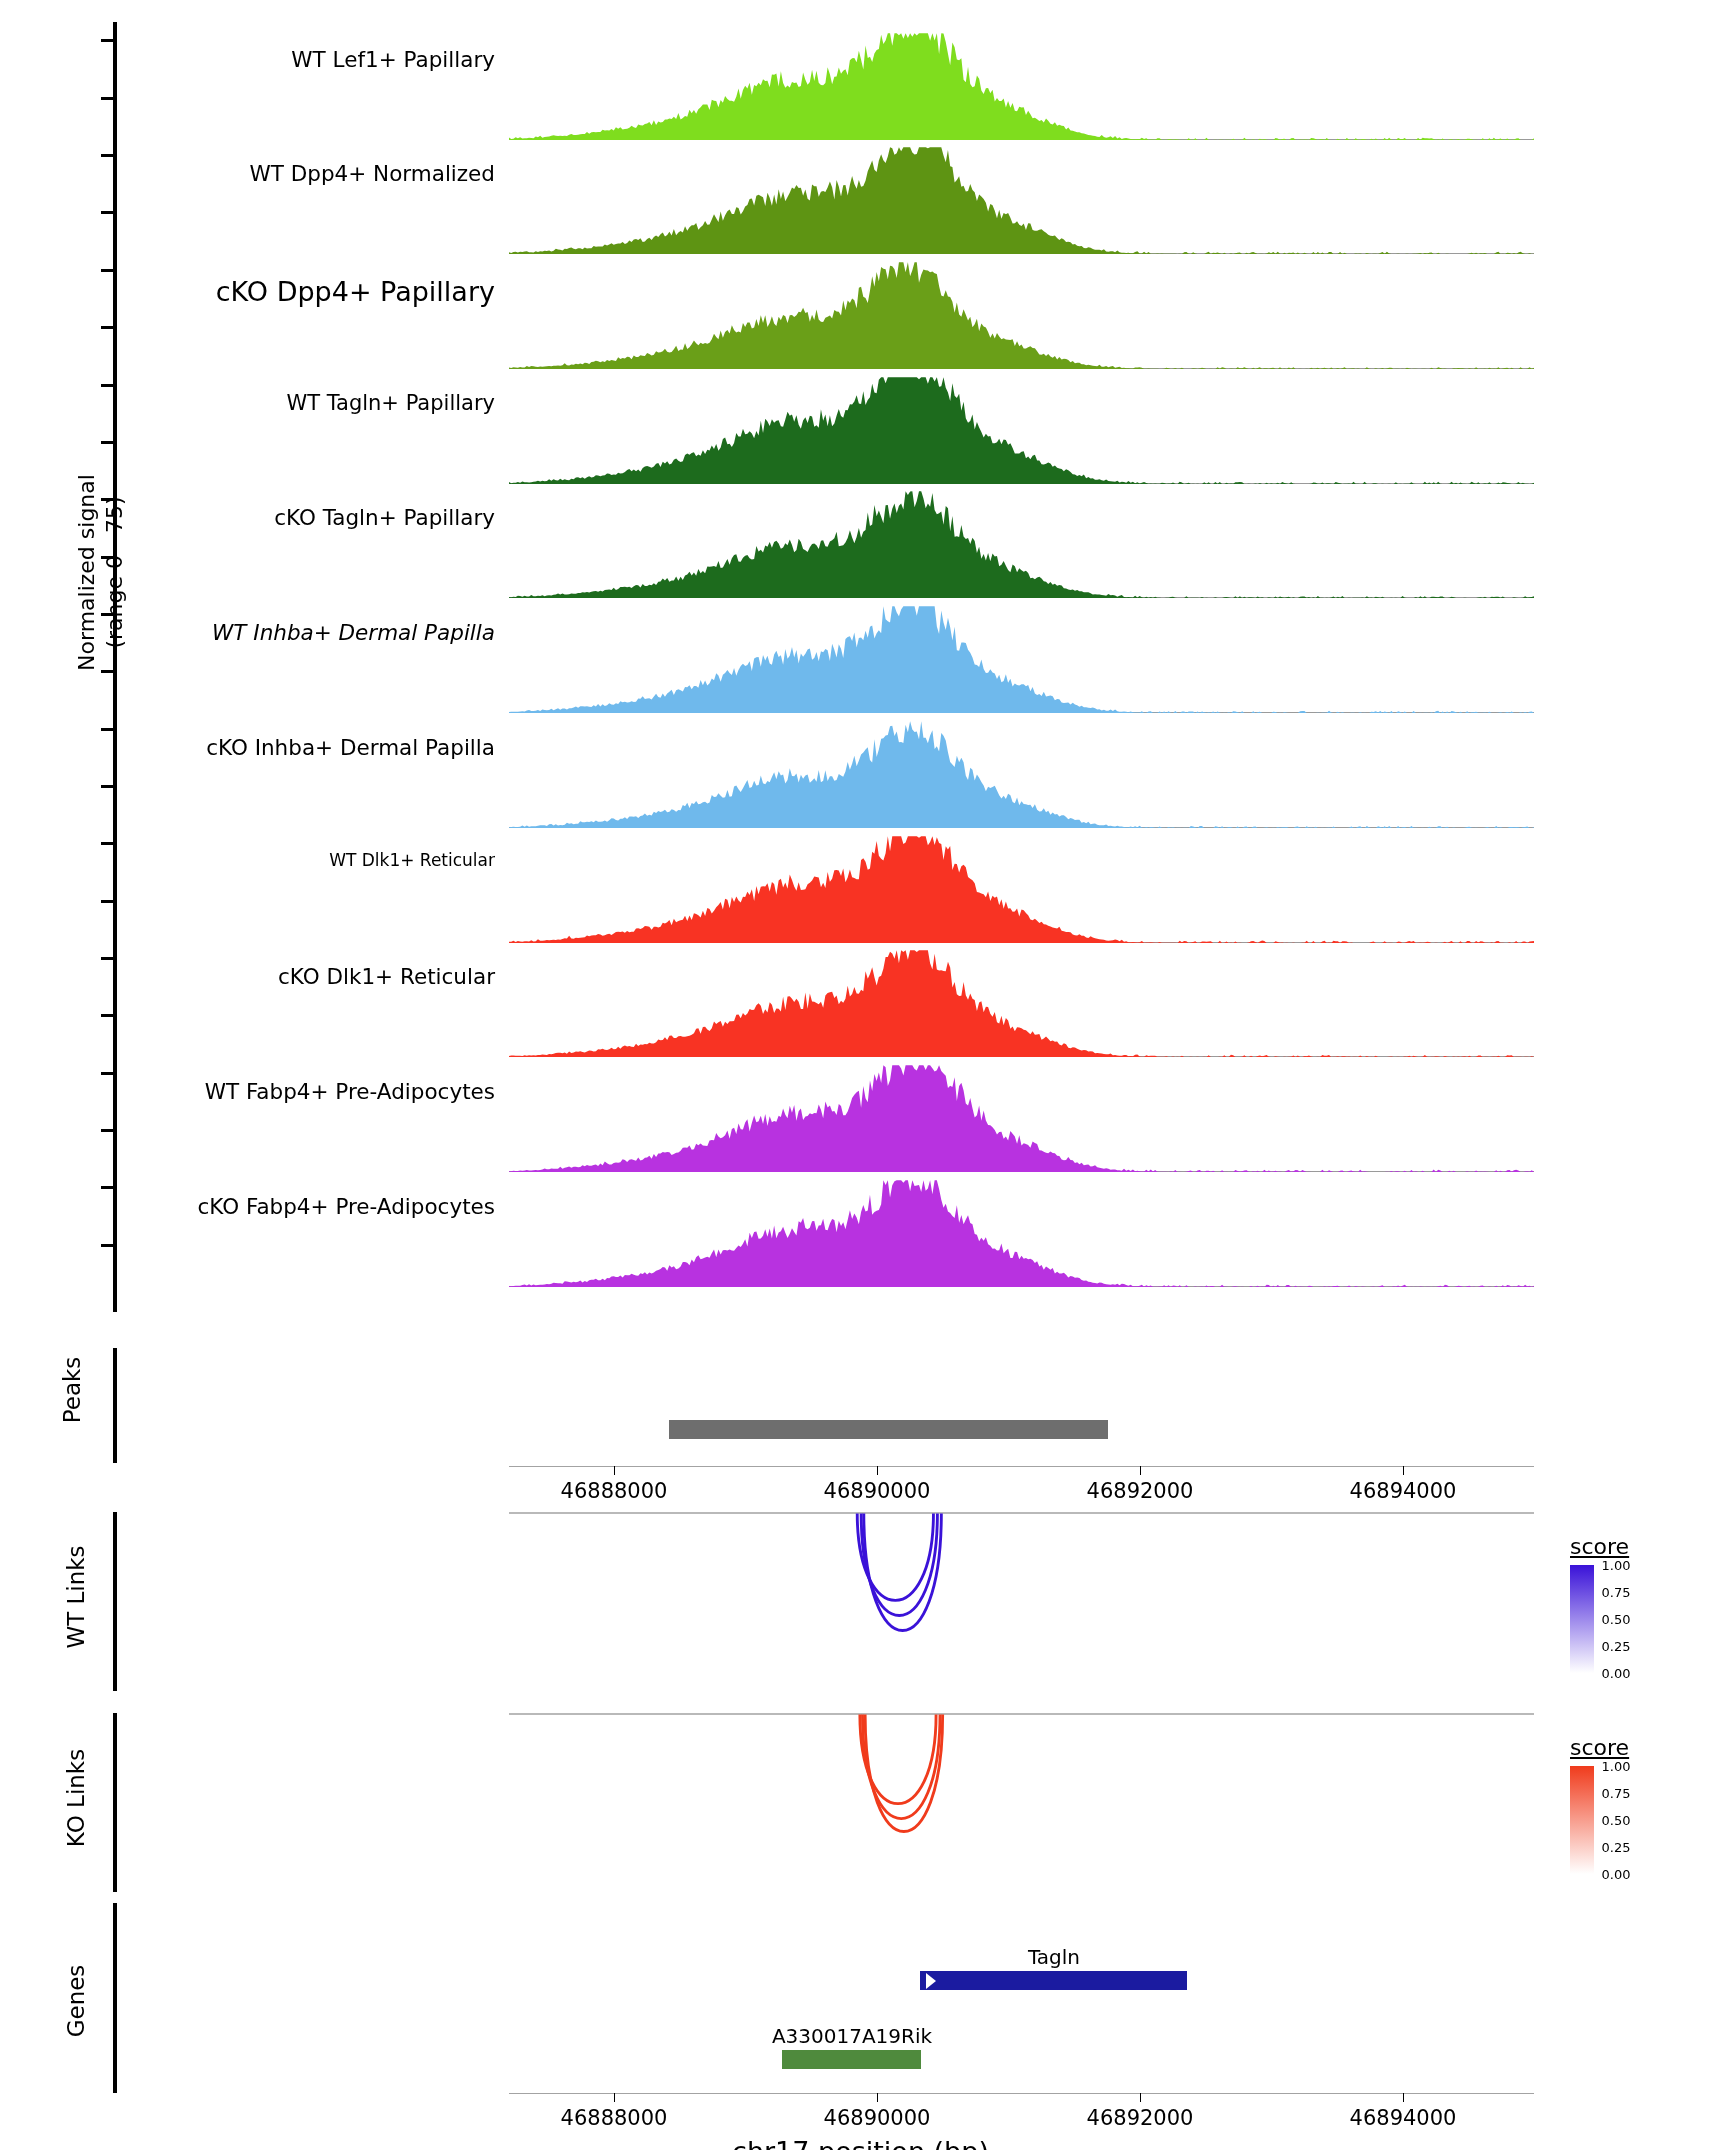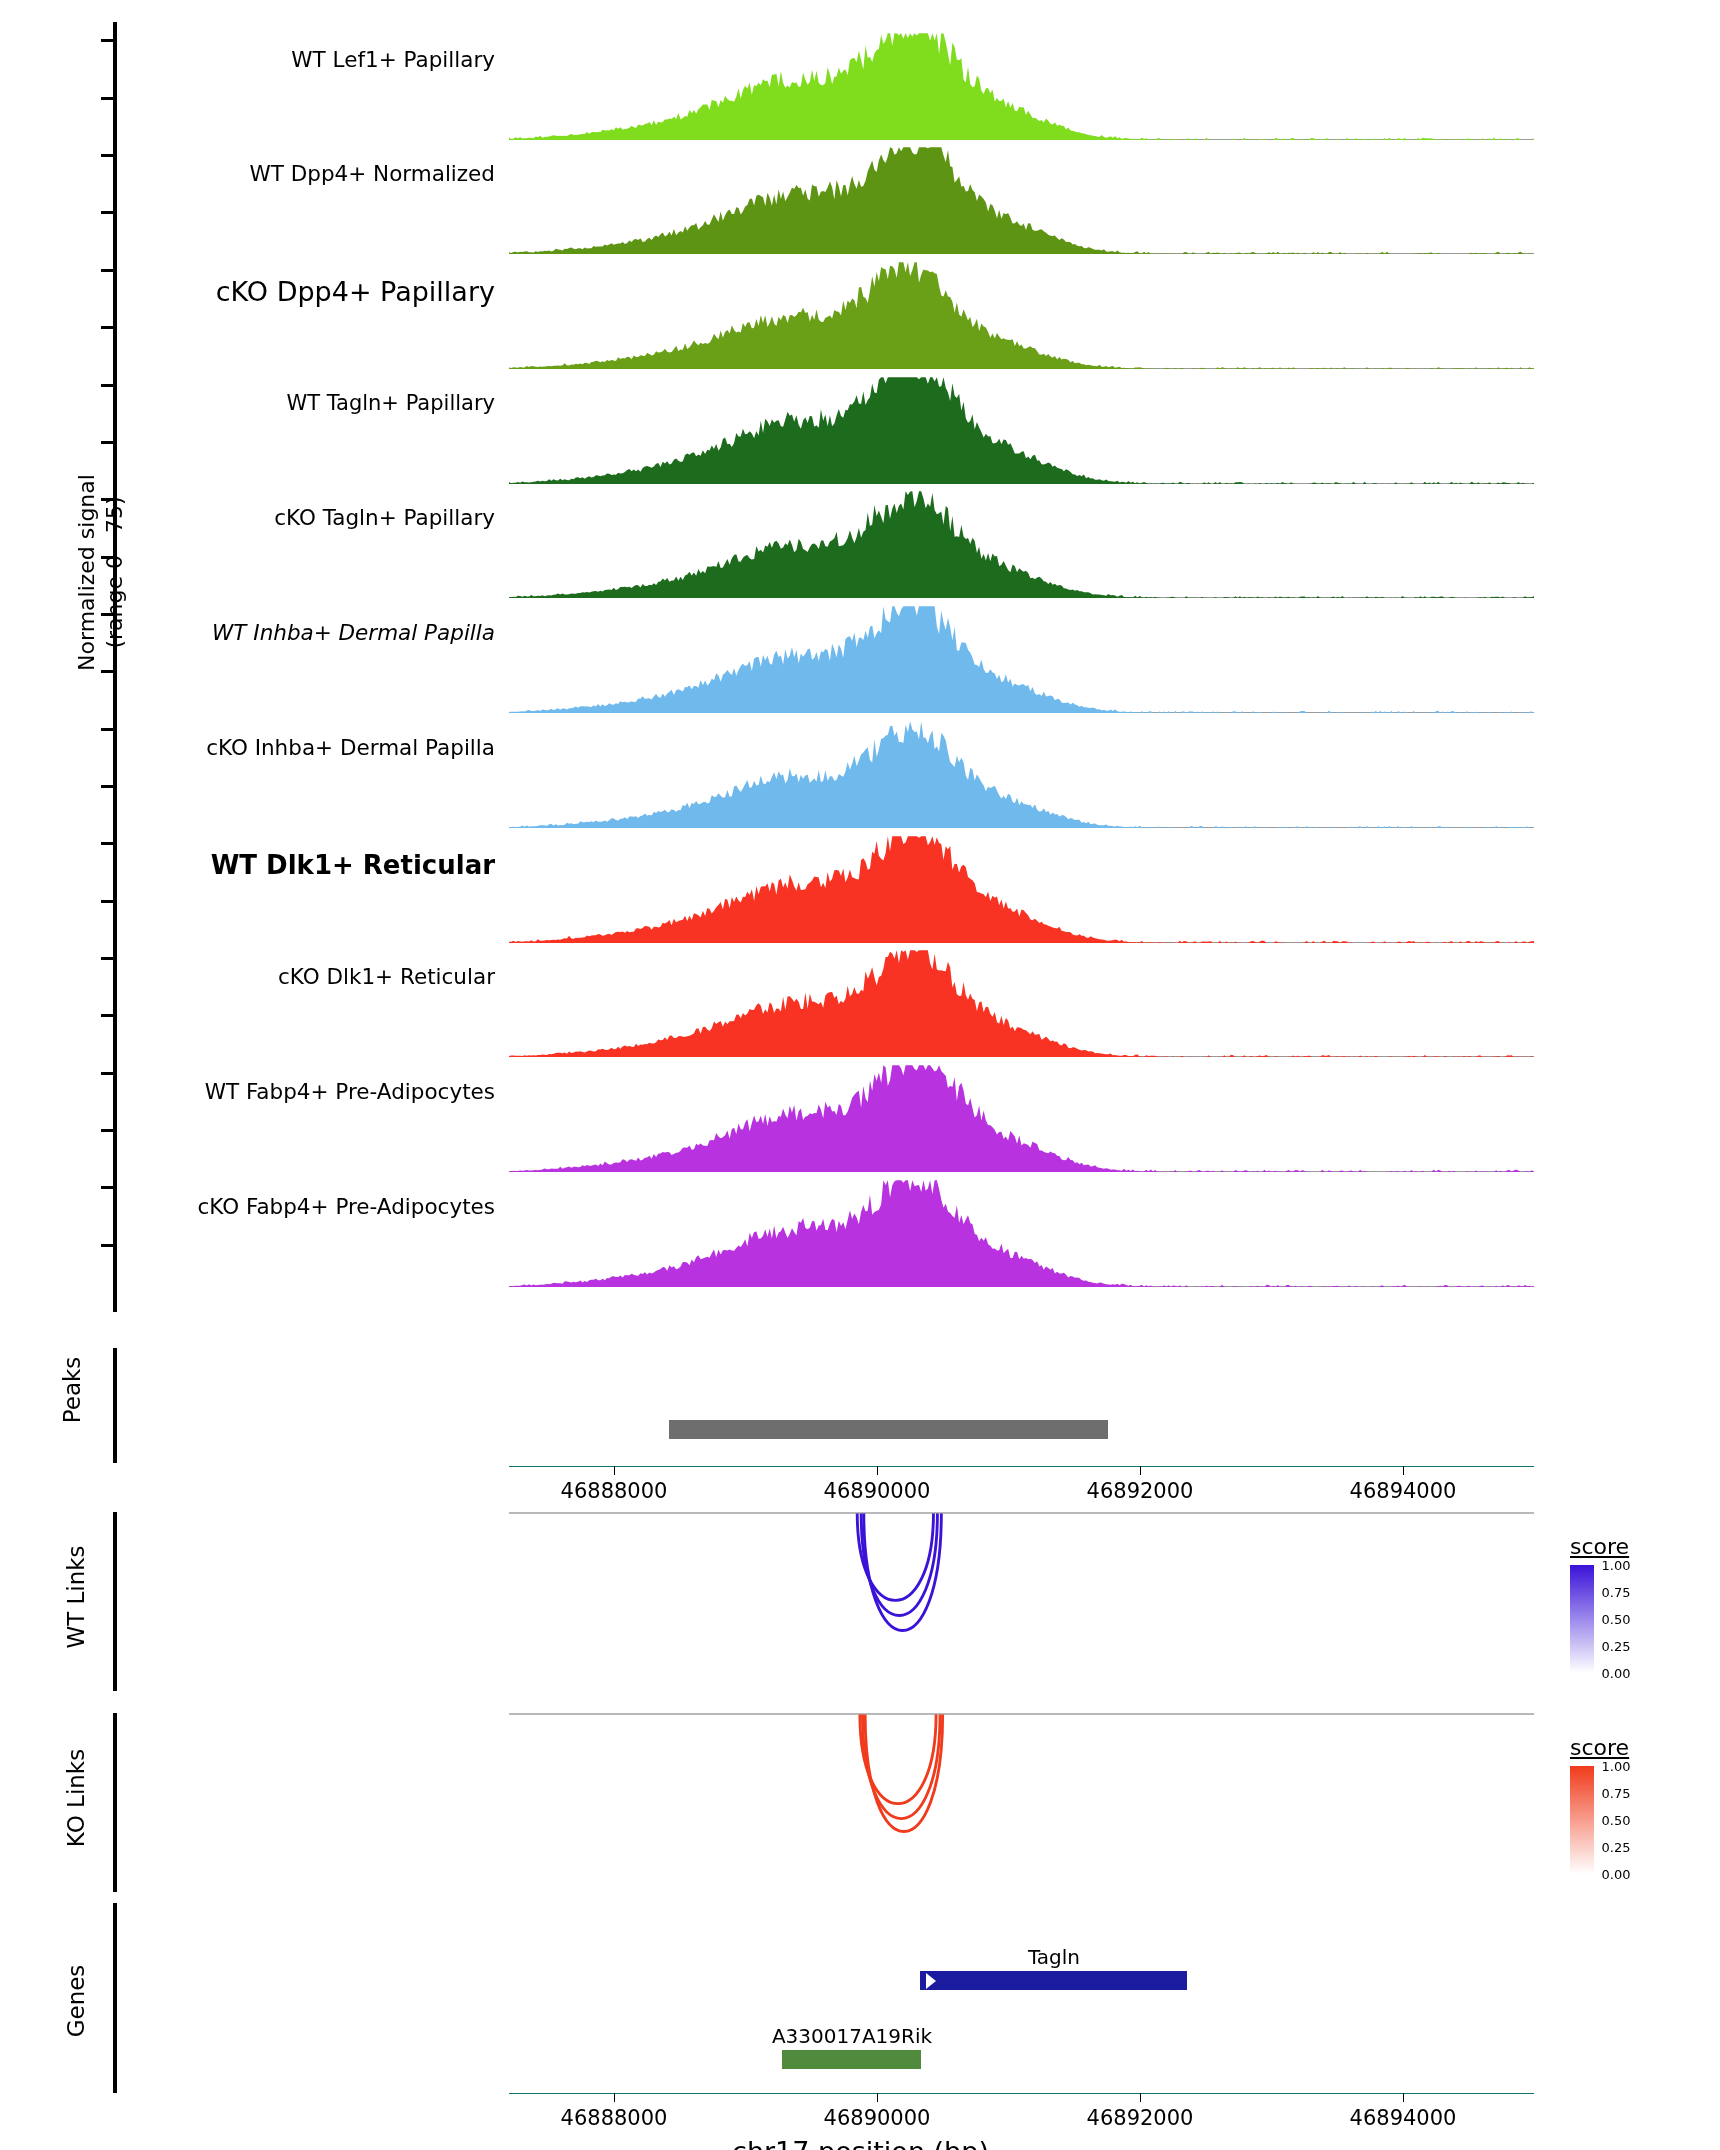--- a/index.html
+++ b/index.html
@@ -137,7 +137,7 @@
             <path d="M0,155 L0.0,154.0 L3.1,153.6 L6.2,153.4 L9.3,153.7 L12.4,153.5 L15.5,153.4 L18.7,151.4 L21.8,153.1 L24.9,151.4 L28.0,153.1 L31.1,152.4 L34.2,152.5 L37.3,152.6 L40.4,152.0 L43.5,151.1 L46.6,151.0 L49.7,151.0 L52.8,152.1 L56.0,149.8 L59.1,149.5 L62.2,151.6 L65.3,149.8 L68.4,151.5 L71.5,150.8 L74.6,151.1 L77.7,150.5 L80.8,147.8 L83.9,149.2 L87.0,148.5 L90.2,149.7 L93.3,149.0 L96.4,148.9 L99.5,145.6 L102.6,146.8 L105.7,147.1 L108.8,146.2 L111.9,146.5 L115.0,145.5 L118.1,146.8 L121.2,144.7 L124.3,146.1 L127.5,146.2 L130.6,146.0 L133.7,144.5 L136.8,146.1 L139.9,144.2 L143.0,141.5 L146.1,141.8 L149.2,143.9 L152.3,144.7 L155.4,142.0 L158.5,142.1 L161.7,140.1 L164.8,142.4 L167.9,139.0 L171.0,139.1 L174.1,139.2 L177.2,138.5 L180.3,140.9 L183.4,138.2 L186.5,137.6 L189.6,134.7 L192.7,137.8 L195.8,136.4 L199.0,137.7 L202.1,132.4 L205.2,134.1 L208.3,131.4 L211.4,132.7 L214.5,131.6 L217.6,129.6 L220.7,133.1 L223.8,132.4 L226.9,128.8 L230.0,129.9 L233.2,132.4 L236.3,130.0 L239.4,130.3 L242.5,122.8 L245.6,124.8 L248.7,119.9 L251.8,127.1 L254.9,120.2 L258.0,121.6 L261.1,117.3 L264.2,121.7 L267.3,121.3 L270.5,119.0 L273.6,118.2 L276.7,120.7 L279.8,119.5 L282.9,108.9 L286.0,111.6 L289.1,111.5 L292.2,106.4 L295.3,110.0 L298.4,112.7 L301.5,111.9 L304.7,102.0 L307.8,111.4 L310.9,110.7 L314.0,96.9 L317.1,95.7 L320.2,100.9 L323.3,104.7 L326.4,99.5 L329.5,93.7 L332.6,88.0 L335.7,99.2 L338.8,97.9 L342.0,89.0 L345.1,95.6 L348.2,94.9 L351.3,81.7 L354.4,92.5 L357.5,93.8 L360.6,89.3 L363.7,91.1 L366.8,83.8 L369.9,77.3 L373.0,86.9 L376.2,75.6 L379.3,81.8 L382.4,80.3 L385.5,93.0 L388.6,88.1 L391.7,71.6 L394.8,82.4 L397.9,82.7 L401.0,79.0 L404.1,91.5 L407.2,80.7 L410.3,86.3 L413.5,81.7 L416.6,80.3 L419.7,91.8 L422.8,88.9 L425.9,85.5 L429.0,90.4 L432.1,73.9 L435.2,91.1 L438.3,89.0 L441.4,74.4 L444.5,89.2 L447.7,82.8 L450.8,82.8 L453.9,88.9 L457.0,87.8 L460.1,79.5 L463.2,81.8 L466.3,83.5 L469.4,76.0 L472.5,62.8 L475.6,73.6 L478.7,65.3 L481.8,54.0 L485.0,68.7 L488.1,61.0 L491.2,52.4 L494.3,49.6 L497.4,45.4 L500.5,42.3 L503.6,60.1 L506.7,63.6 L509.8,31.0 L512.9,56.0 L516.0,45.4 L519.2,30.5 L522.3,29.8 L525.4,25.8 L528.5,25.1 L531.6,12.9 L534.7,12.2 L537.8,26.5 L540.9,20.3 L544.0,35.1 L547.1,35.0 L550.2,36.3 L553.3,10.7 L556.5,21.2 L559.6,6.0 L562.7,17.6 L565.8,20.8 L568.9,20.1 L572.0,31.0 L575.1,6.0 L578.2,29.1 L581.3,29.1 L584.4,36.6 L587.5,25.7 L590.7,18.4 L593.8,44.7 L596.9,40.9 L600.0,48.1 L603.1,22.5 L606.2,26.2 L609.3,32.9 L612.4,49.3 L615.5,62.9 L618.6,66.5 L621.7,69.9 L624.8,54.0 L628.0,63.3 L631.1,57.0 L634.2,63.1 L637.3,82.0 L640.4,87.8 L643.5,70.7 L646.6,73.5 L649.7,88.6 L652.8,80.3 L655.9,85.0 L659.0,90.9 L662.2,95.7 L665.3,103.6 L668.4,97.5 L671.5,99.0 L674.6,97.9 L677.7,96.1 L680.8,102.6 L683.9,109.1 L687.0,113.9 L690.1,110.0 L693.2,114.5 L696.3,107.1 L699.5,109.4 L702.6,118.6 L705.7,120.5 L708.8,112.5 L711.9,123.3 L715.0,117.8 L718.1,121.6 L721.2,121.8 L724.3,122.8 L727.4,122.6 L730.5,127.2 L733.7,121.8 L736.8,129.5 L739.9,132.0 L743.0,131.7 L746.1,127.3 L749.2,133.0 L752.3,131.0 L755.4,136.5 L758.5,133.2 L761.6,136.1 L764.7,135.5 L767.8,139.1 L771.0,137.3 L774.1,137.3 L777.2,139.6 L780.3,142.8 L783.4,140.9 L786.5,142.0 L789.6,143.8 L792.7,143.5 L795.8,143.6 L798.9,147.7 L802.0,146.7 L805.2,148.4 L808.3,146.3 L811.4,149.6 L814.5,148.9 L817.6,148.6 L820.7,150.3 L823.8,151.0 L826.9,151.0 L830.0,151.2 L833.1,150.0 L836.2,152.1 L839.3,152.0 L842.5,152.7 L845.6,152.9 L848.7,151.7 L851.8,153.0 L854.9,152.8 L858.0,153.6 L861.1,153.9 L864.2,154.0 L867.3,152.9 L870.4,154.1 L873.5,152.7 L876.7,153.8 L879.8,152.0 L882.9,154.3 L886.0,154.5 L889.1,153.5 L892.2,154.7 L895.3,153.6 L898.4,154.0 L901.5,154.8 L904.6,154.6 L907.7,152.8 L910.8,154.8 L914.0,154.5 L917.1,154.9 L920.2,153.5 L923.3,154.6 L926.4,153.8 L929.5,155.0 L932.6,154.8 L935.7,154.8 L938.8,155.0 L941.9,154.8 L945.0,154.8 L948.2,154.9 L951.3,152.3 L954.4,152.9 L957.5,154.1 L960.6,155.0 L963.7,152.2 L966.8,152.2 L969.9,155.0 L973.0,154.9 L976.1,155.0 L979.2,155.0 L982.3,155.0 L985.5,152.6 L988.6,153.1 L991.7,155.0 L994.8,152.5 L997.9,155.0 L1001.0,154.5 L1004.1,153.5 L1007.2,154.0 L1010.3,155.0 L1013.4,155.0 L1016.5,152.8 L1019.7,155.0 L1022.8,155.0 L1025.9,153.3 L1029.0,153.0 L1032.1,155.0 L1035.2,155.0 L1038.3,153.3 L1041.4,152.9 L1044.5,155.0 L1047.6,154.9 L1050.7,154.9 L1053.8,154.8 L1057.0,153.8 L1060.1,155.0 L1063.2,155.0 L1066.3,154.8 L1069.4,155.0 L1072.5,153.5 L1075.6,154.6 L1078.7,153.9 L1081.8,153.8 L1084.9,153.5 L1088.0,154.9 L1091.2,155.0 L1094.3,154.9 L1097.4,153.2 L1100.5,153.0 L1103.6,154.5 L1106.7,155.0 L1109.8,155.0 L1112.9,152.7 L1116.0,154.8 L1119.1,154.3 L1122.2,155.0 L1125.3,153.3 L1128.5,155.0 L1131.6,154.9 L1134.7,154.7 L1137.8,154.9 L1140.9,154.7 L1144.0,154.2 L1147.1,155.0 L1150.2,152.9 L1153.3,155.0 L1156.4,155.0 L1159.5,155.0 L1162.7,155.0 L1165.8,155.0 L1168.9,155.0 L1172.0,154.6 L1175.1,152.9 L1178.2,154.7 L1181.3,155.0 L1184.4,153.4 L1187.5,152.4 L1190.6,155.0 L1193.7,155.0 L1196.8,152.3 L1200.0,154.2 L1203.1,154.9 L1206.2,154.9 L1209.3,155.0 L1212.4,152.7 L1215.5,153.5 L1218.6,154.8 L1221.7,152.4 L1224.8,155.0 L1227.9,152.3 L1231.0,154.8 L1234.2,155.0 L1237.3,155.0 L1240.4,152.3 L1243.5,155.0 L1246.6,154.1 L1249.7,153.7 L1252.8,154.9 L1255.9,154.8 L1259.0,152.3 L1262.1,154.8 L1265.2,154.6 L1268.3,154.9 L1271.5,155.0 L1274.6,154.5 L1277.7,155.0 L1280.8,154.9 L1283.9,153.3 L1287.0,154.8 L1290.1,155.0 L1293.2,154.7 L1296.3,152.5 L1299.4,152.6 L1302.5,154.9 L1305.7,154.3 L1308.8,153.2 L1311.9,155.0 L1315.0,155.0 L1318.1,154.2 L1321.2,155.0 L1324.3,154.9 L1327.4,155.0 L1330.5,154.9 L1333.6,154.7 L1336.7,153.6 L1339.8,153.2 L1343.0,154.8 L1346.1,155.0 L1349.2,154.8 L1352.3,155.0 L1355.4,155.0 L1358.5,155.0 L1361.6,154.8 L1364.7,153.5 L1367.8,154.6 L1370.9,154.9 L1374.0,155.0 L1377.2,152.2 L1380.3,154.8 L1383.4,154.0 L1386.5,155.0 L1389.6,155.0 L1392.7,154.9 L1395.8,153.5 L1398.9,153.6 L1402.0,153.8 L1405.1,153.5 L1408.2,154.1 L1411.3,155.0 L1414.5,153.9 L1417.6,153.5 L1420.7,152.9 L1423.8,155.0 L1426.9,155.0 L1430.0,153.8 L1430,155 Z" fill="#6FB9EC"></path>
           </svg>
         </div>
-        <div class="track-label-wrap" style="top: 850px;"><span style="font-size: 26px; font-weight: bold;">WT Dlk1+ Reticular</span></div>
+        <div class="track-label-wrap" style="top: 850px;"><span style="font-size: 17px;">WT Dlk1+ Reticular</span></div>
         <div class="track" style="top: 832px; height: 111px;">
           <div class="baseline"></div>
           <svg viewBox="0 0 1430 155" preserveAspectRatio="none" style="height: 111px;">

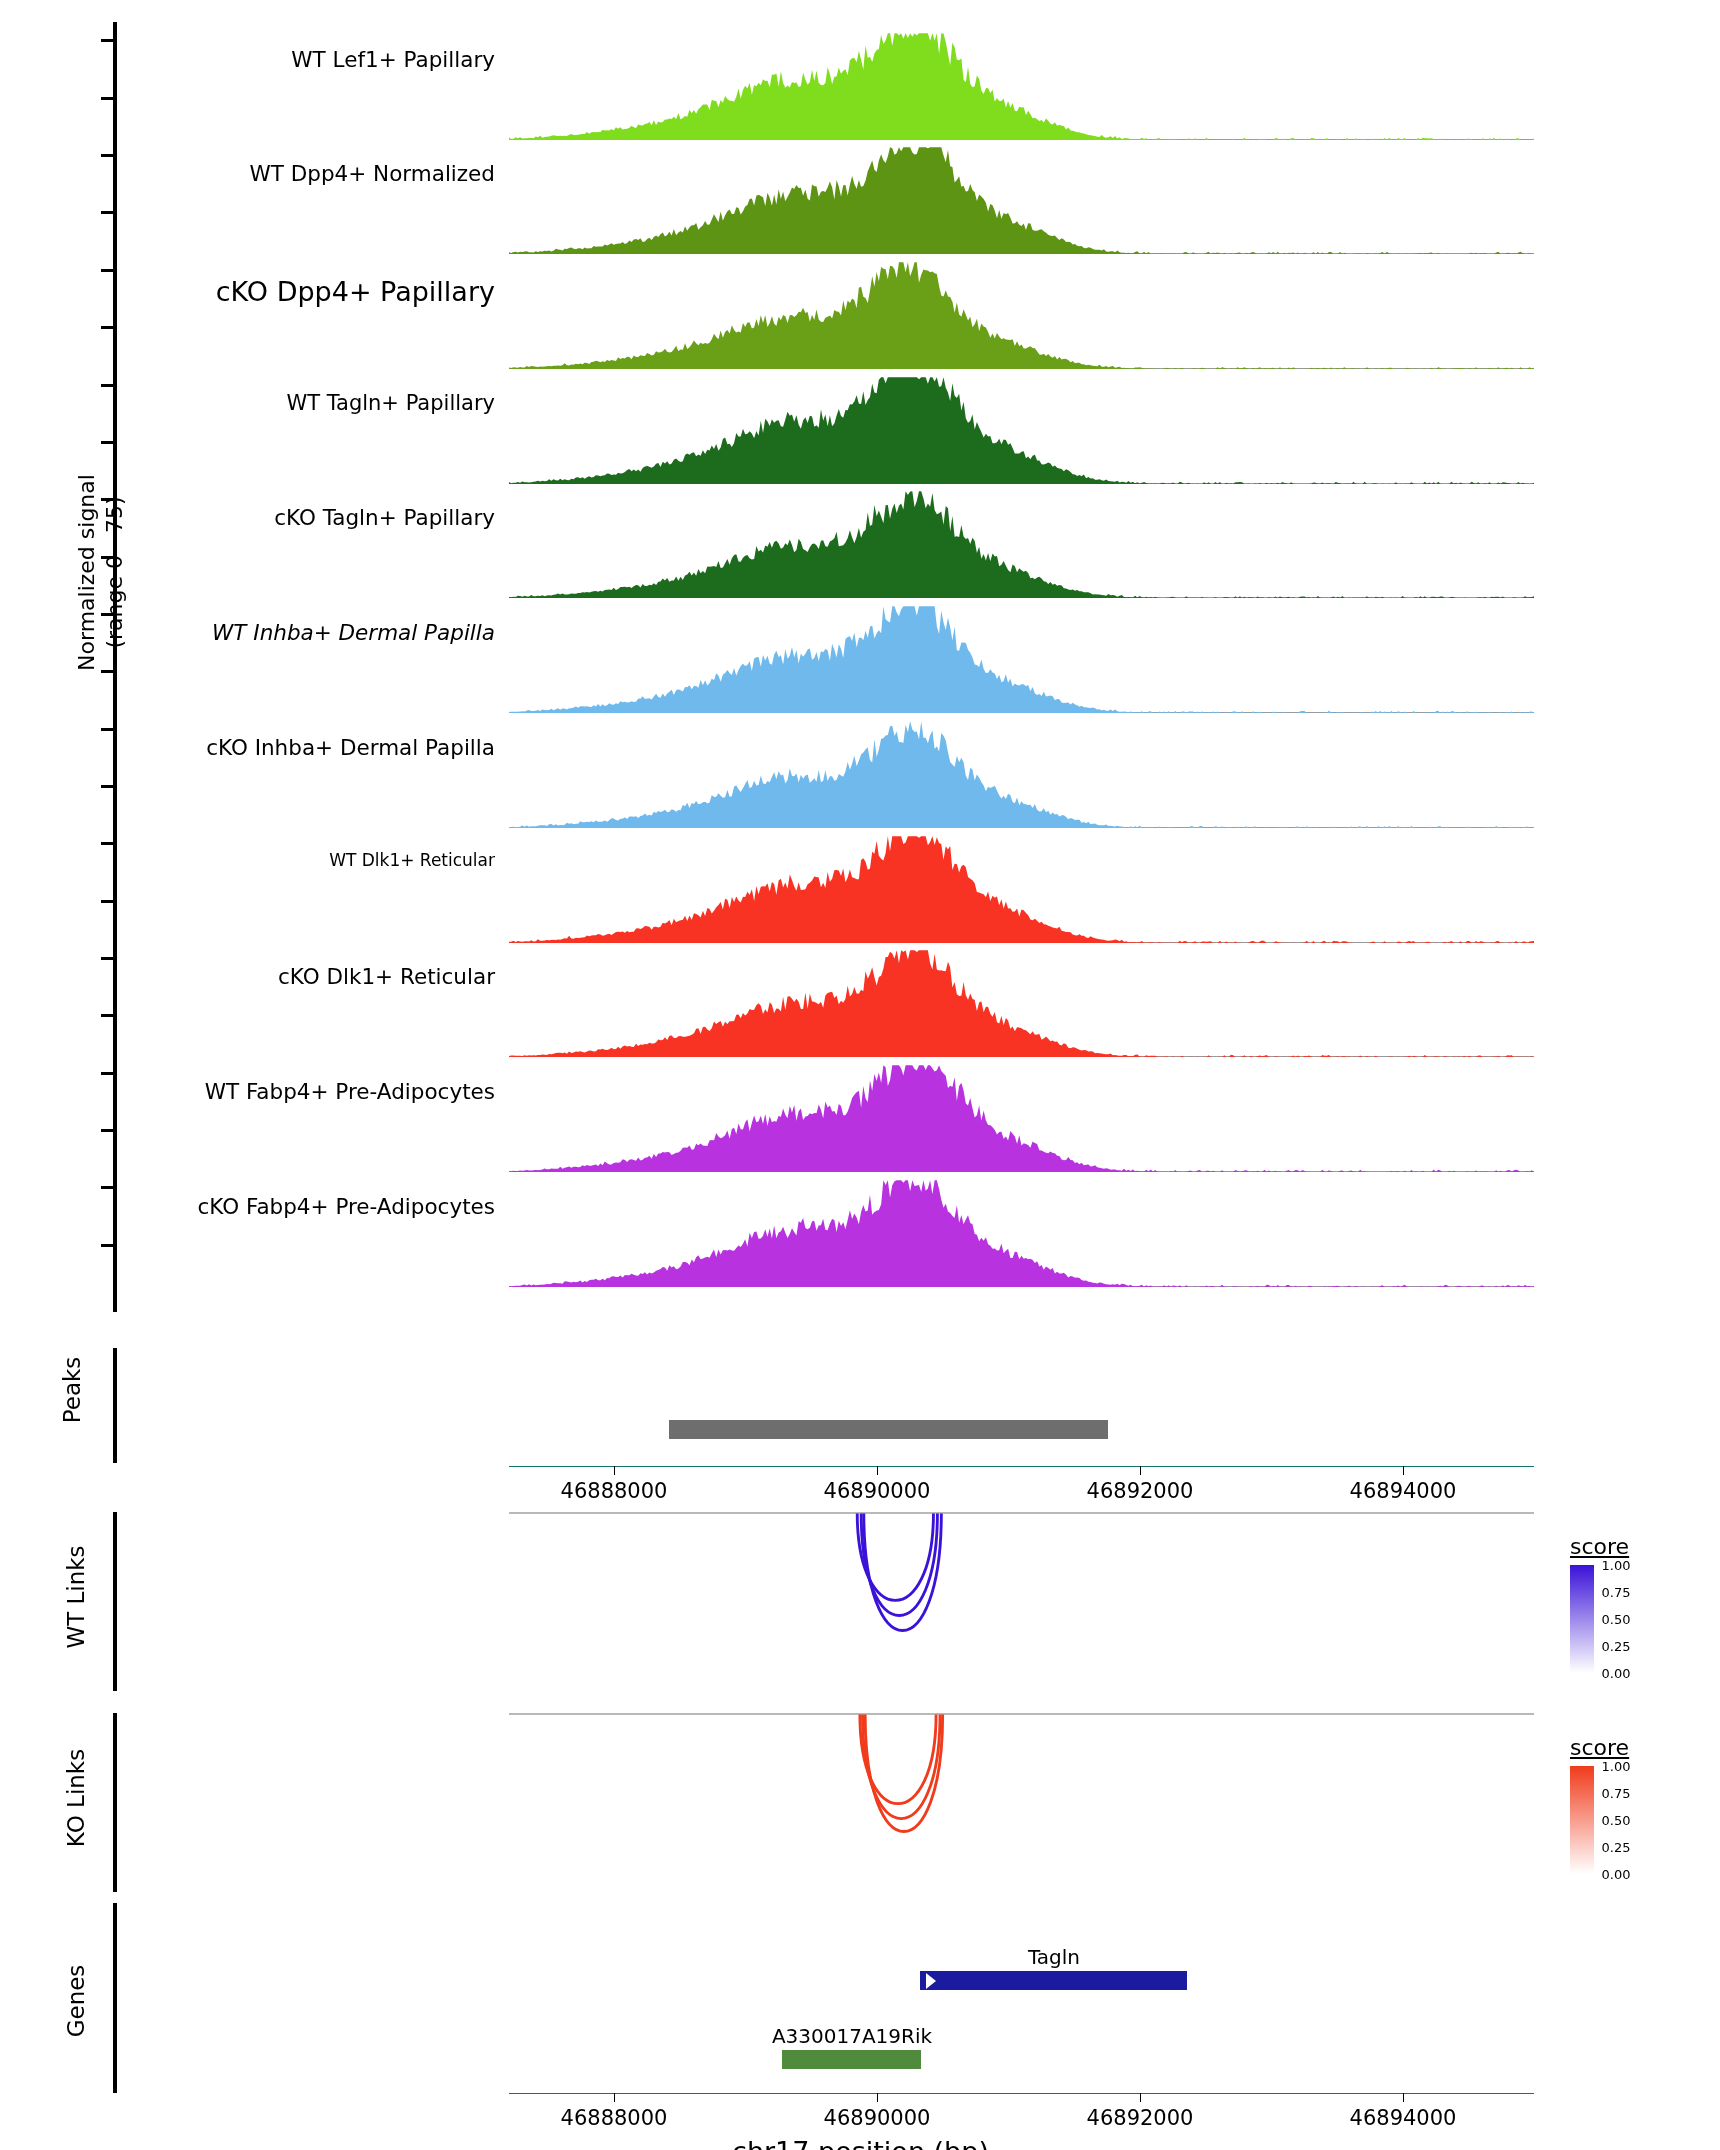--- a/index.html
+++ b/index.html
@@ -27,7 +27,7 @@
   .peak-bar{position:absolute;background:#6e6e6e;height:18.6px;}
 
   
-  .xaxis{position:absolute;left:509px;width:1025px;height:1.4px;background:#0f766e;}
+  .xaxis{position:absolute;left:509px;width:1025px;height:1.4px;background:#a3a3a3;}
   .xtick{position:absolute;width:1.4px;height:8.6px;background:#000;top:0px;}
   .xtlabel{position:absolute;top:13px;font-size:21px;transform:translateX(-50%);white-space:nowrap;}
 

